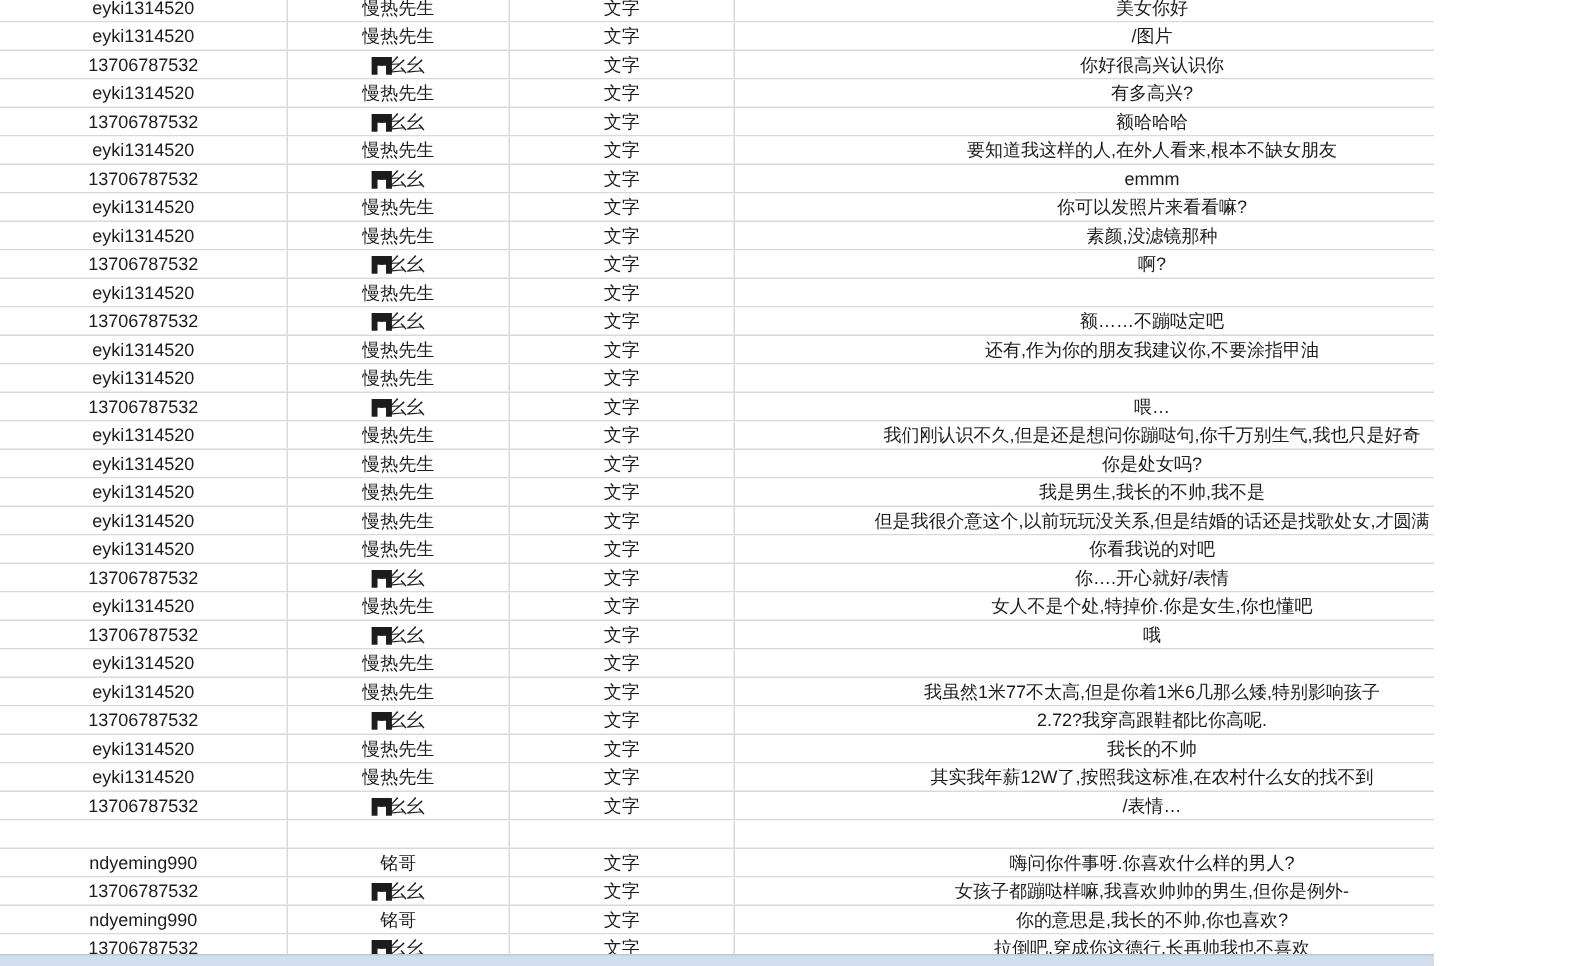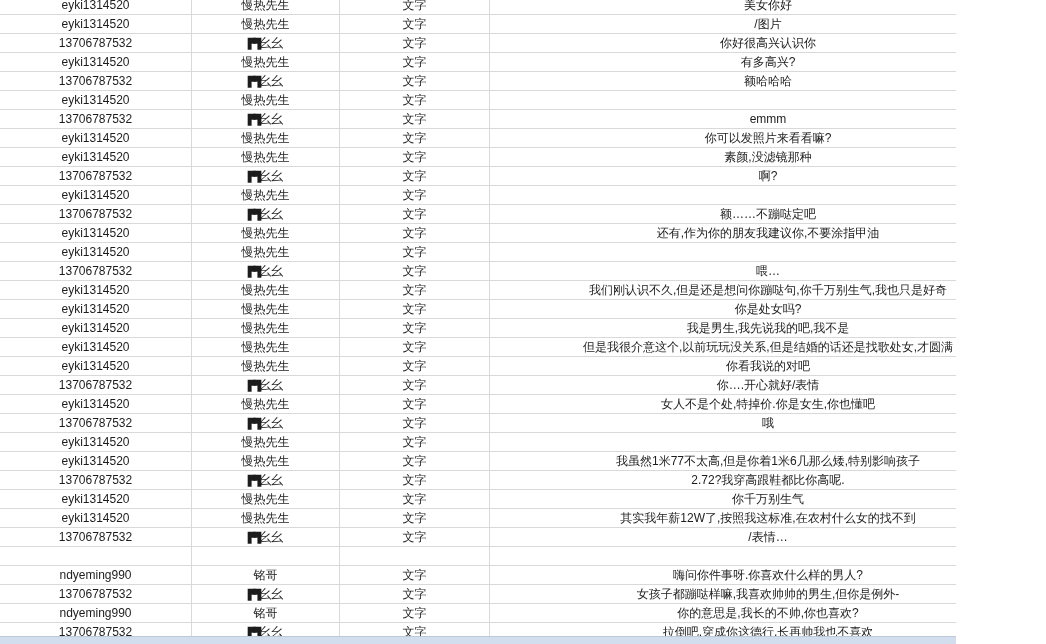--- a/index.html
+++ b/index.html
@@ -99,6 +99,7 @@
     <div class="cell col-id">eyki1314520</div>
     <div class="cell col-name">慢热先生</div>
     <div class="cell col-type">文字</div>
+    <div class="cell col-message">要知道我这样的人,在外人看来,根本不缺女朋友</div>
   </div>
 
   <div class="row">

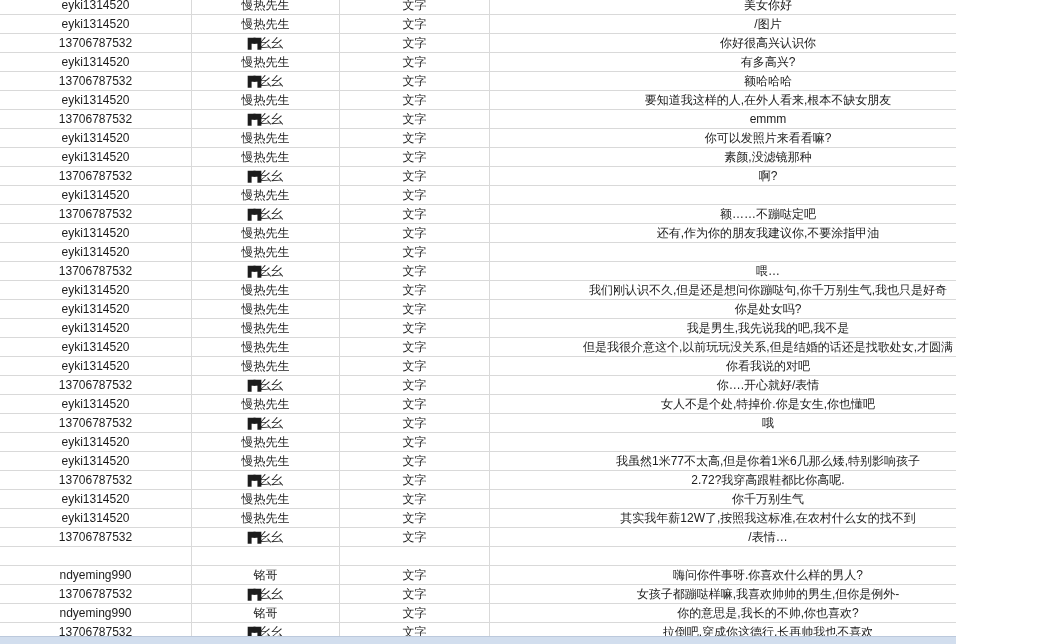--- a/index.html
+++ b/index.html
@@ -181,7 +181,7 @@
     <div class="cell col-id">eyki1314520</div>
     <div class="cell col-name">慢热先生</div>
     <div class="cell col-type">文字</div>
-    <div class="cell col-message">我是男生,我先说我的吧,我不是</div>
+    <div class="cell col-message">我是男生,我长的不帅,我不是</div>
   </div>
 
   <div class="row">

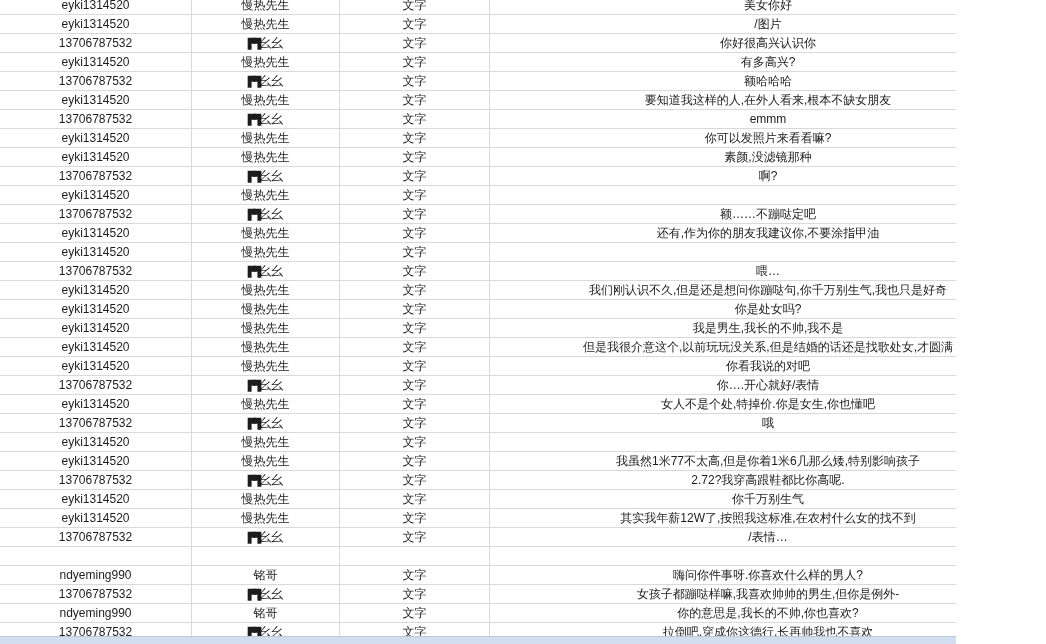--- a/index.html
+++ b/index.html
@@ -243,7 +243,7 @@
     <div class="cell col-id">eyki1314520</div>
     <div class="cell col-name">慢热先生</div>
     <div class="cell col-type">文字</div>
-    <div class="cell col-message">你千万别生气</div>
+    <div class="cell col-message">我长的不帅</div>
   </div>
 
   <div class="row">

